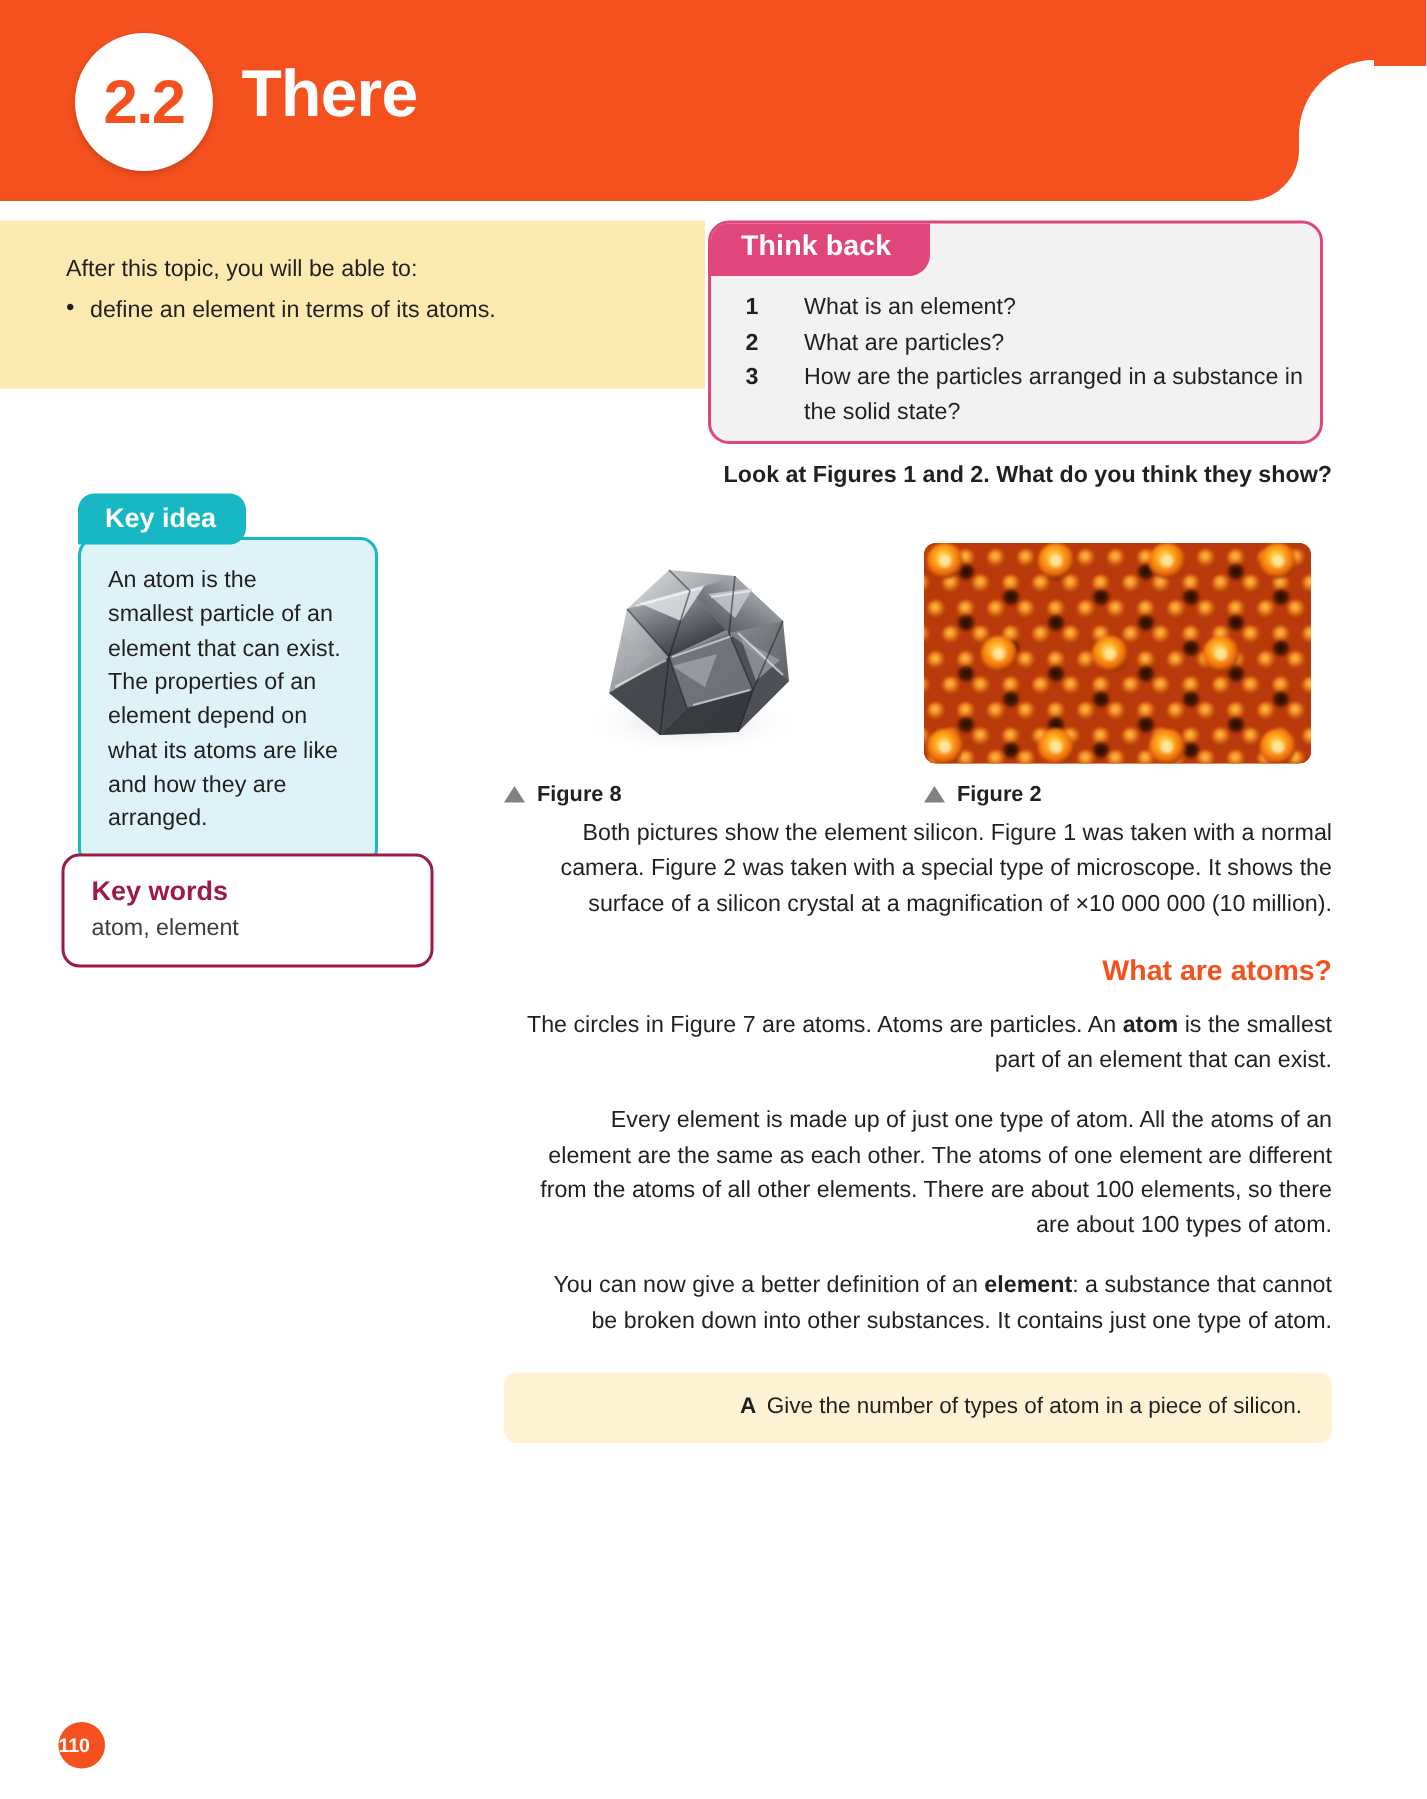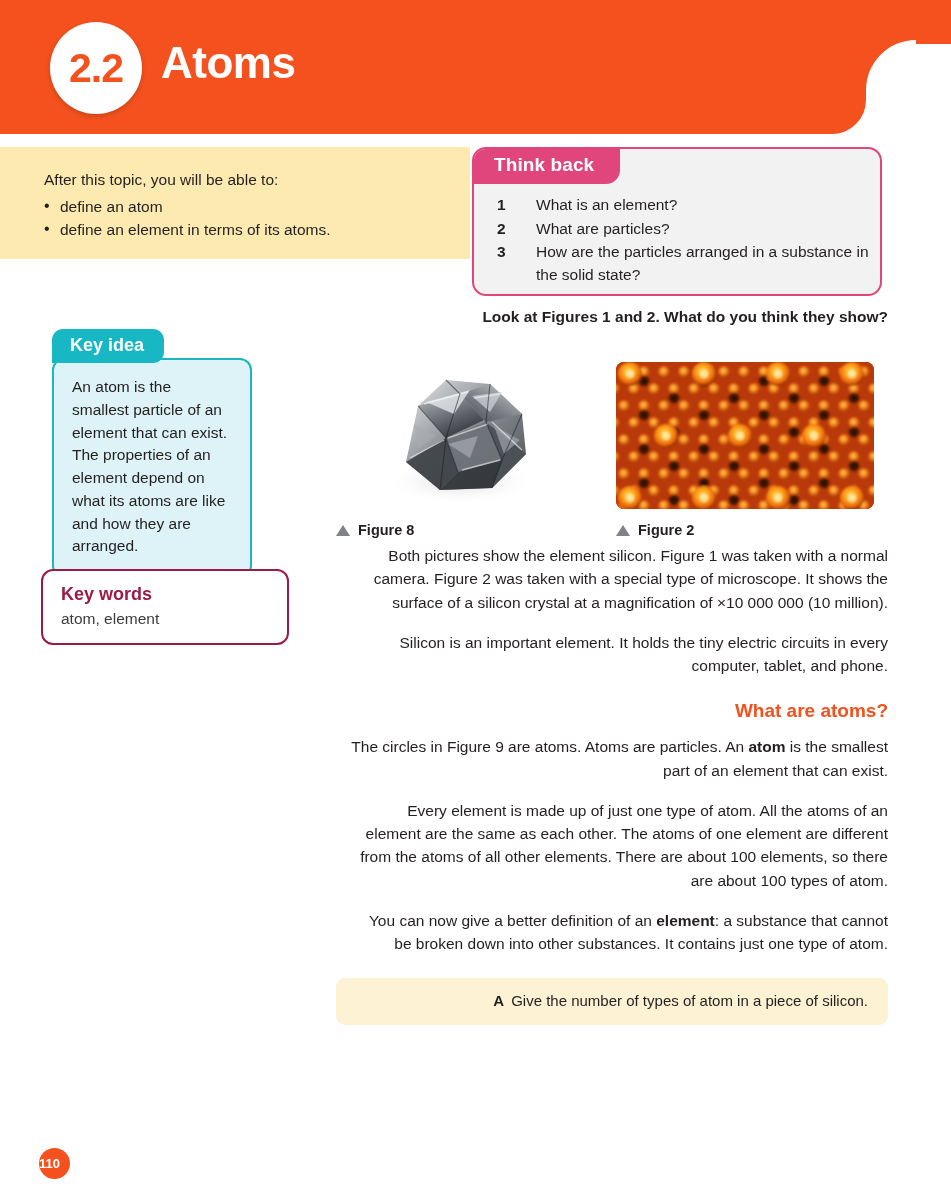--- a/index.html
+++ b/index.html
@@ -319,7 +319,7 @@
   <div class="header-notch"></div>
   <div class="chapter-badge"></div>
   <div class="chapter-num">2.2</div>
-  <div class="header-title">Atoms</div>
+  <div class="header-title">There</div>
 </div>
 
 <div class="objectives">

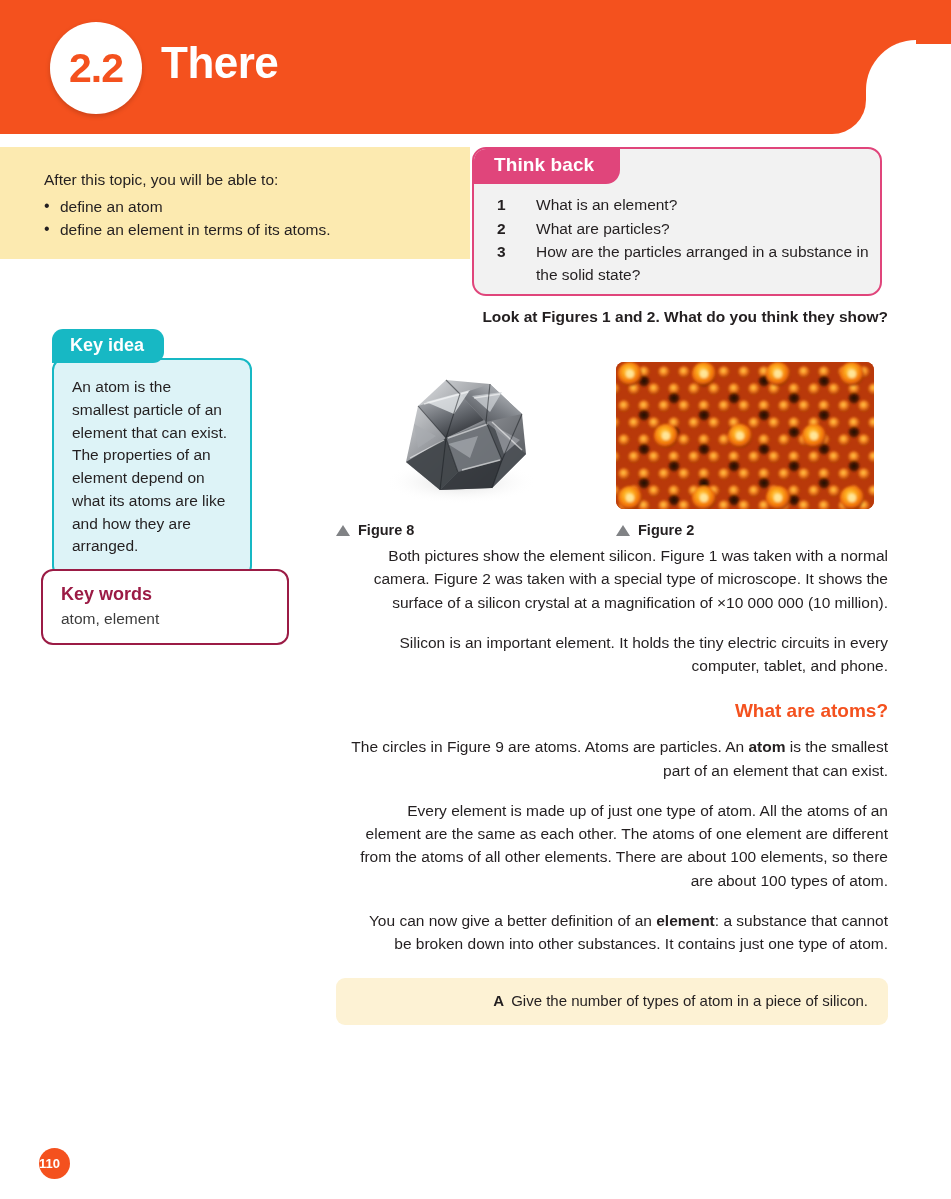--- a/index.html
+++ b/index.html
@@ -325,7 +325,6 @@
 <div class="objectives">
   <p class="objectives-intro">After this topic, you will be able to:</p>
   <ul class="objectives-list">
-    <li>define an atom</li>
     <li>define an element in terms of its atoms.</li>
   </ul>
 </div>

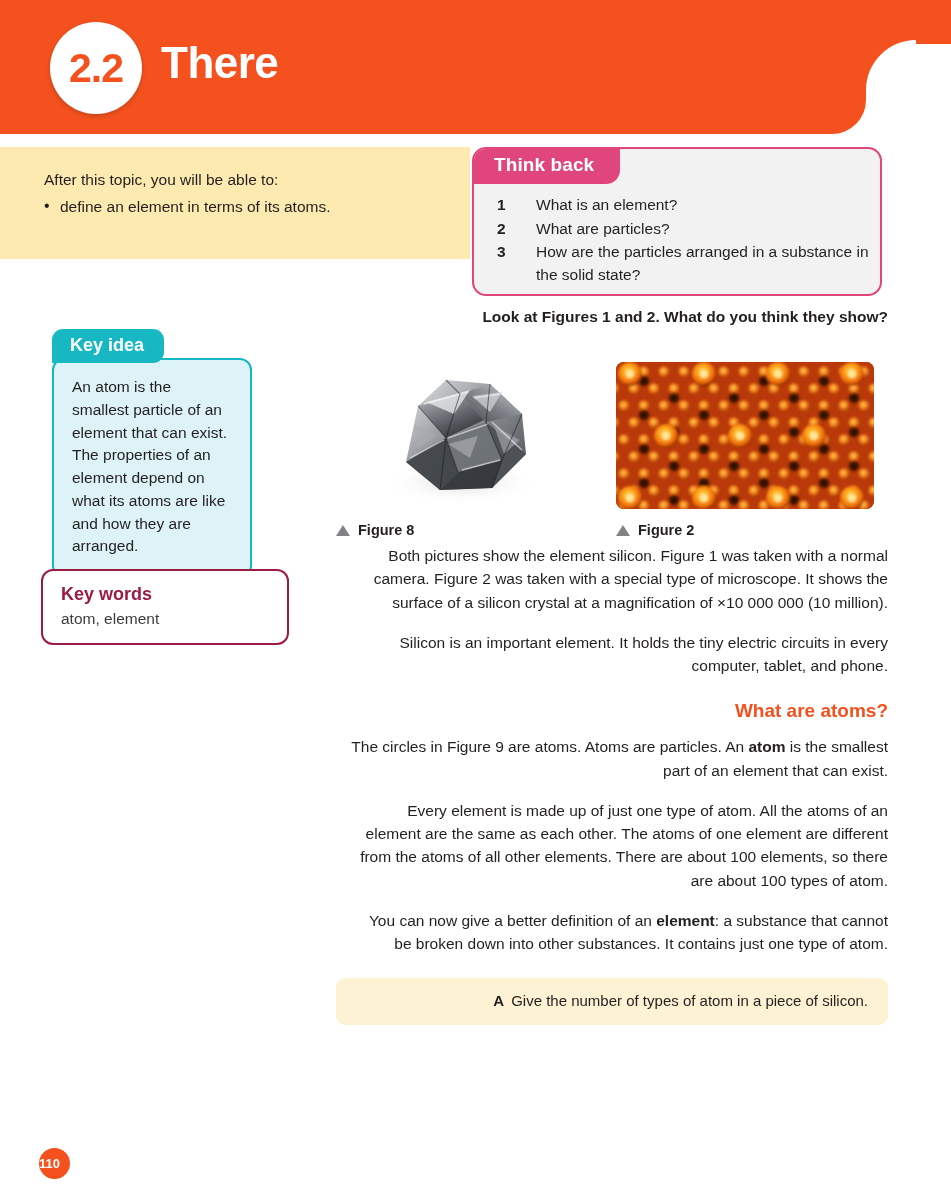--- a/index.html
+++ b/index.html
@@ -662,7 +662,6 @@
   </div>
 
   <p class="body-p">Both pictures show the element silicon. Figure 1 was taken with a normal camera. Figure 2 was taken with a special type of microscope. It shows the surface of a silicon crystal at a magnification of ×10 000 000 (10 million).</p>
-  <p class="body-p">Silicon is an important element. It holds the tiny electric circuits in every computer, tablet, and phone.</p>
 
   <h2 class="section-head">What are atoms?</h2>
 

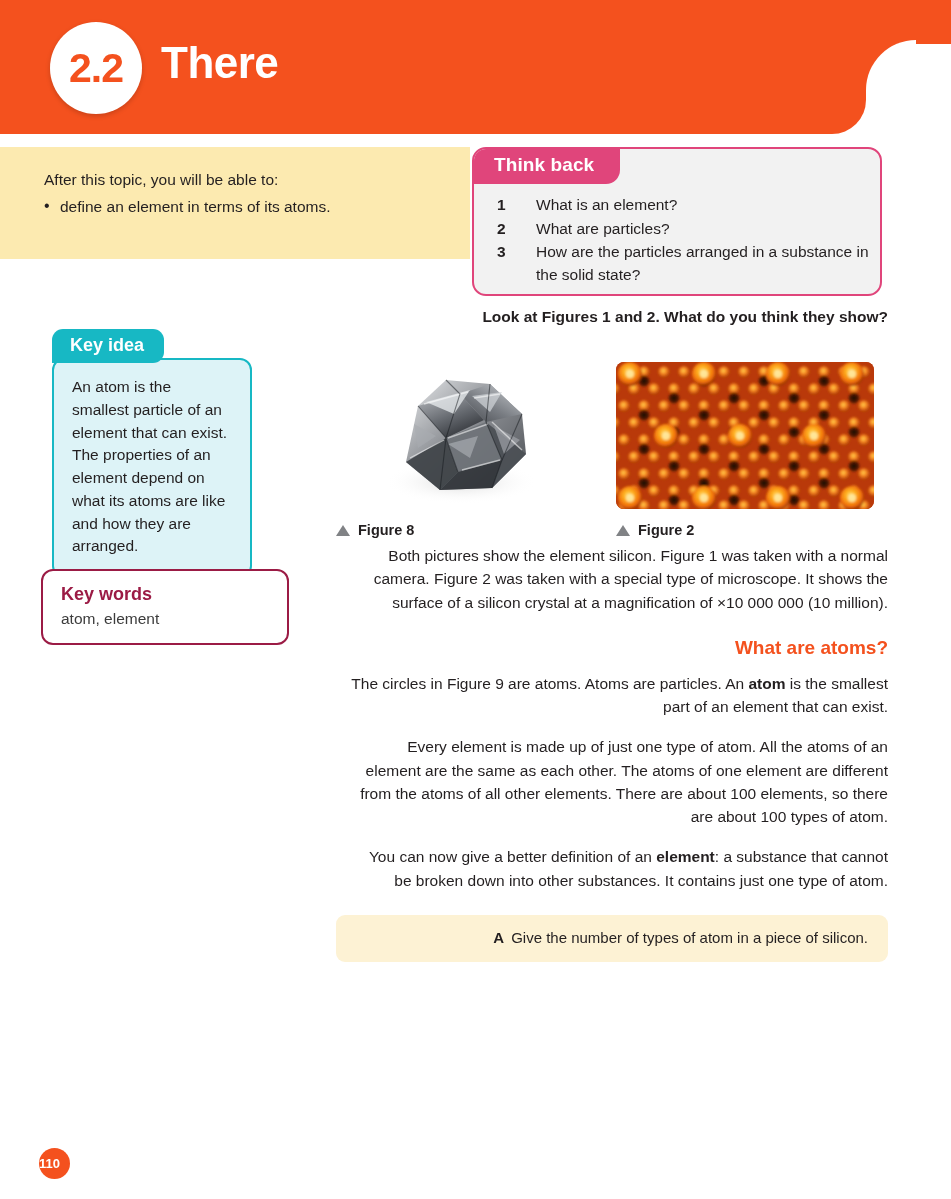--- a/index.html
+++ b/index.html
@@ -665,7 +665,7 @@
 
   <h2 class="section-head">What are atoms?</h2>
 
-  <p class="body-p"><span>The circles in Figure 9 are atoms. Atoms are particles. An </span><b>atom</b><span> is the smallest part of an element that can exist.</span></p>
+  <p class="body-p"><span>The circles in Figure 7 are atoms. Atoms are particles. An </span><b>atom</b><span> is the smallest part of an element that can exist.</span></p>
 
   <p class="body-p">Every element is made up of just one type of atom. All the atoms of an element are the same as each other. The atoms of one element are different from the atoms of all other elements. There are about 100 elements, so there are about 100 types of atom.</p>
 

